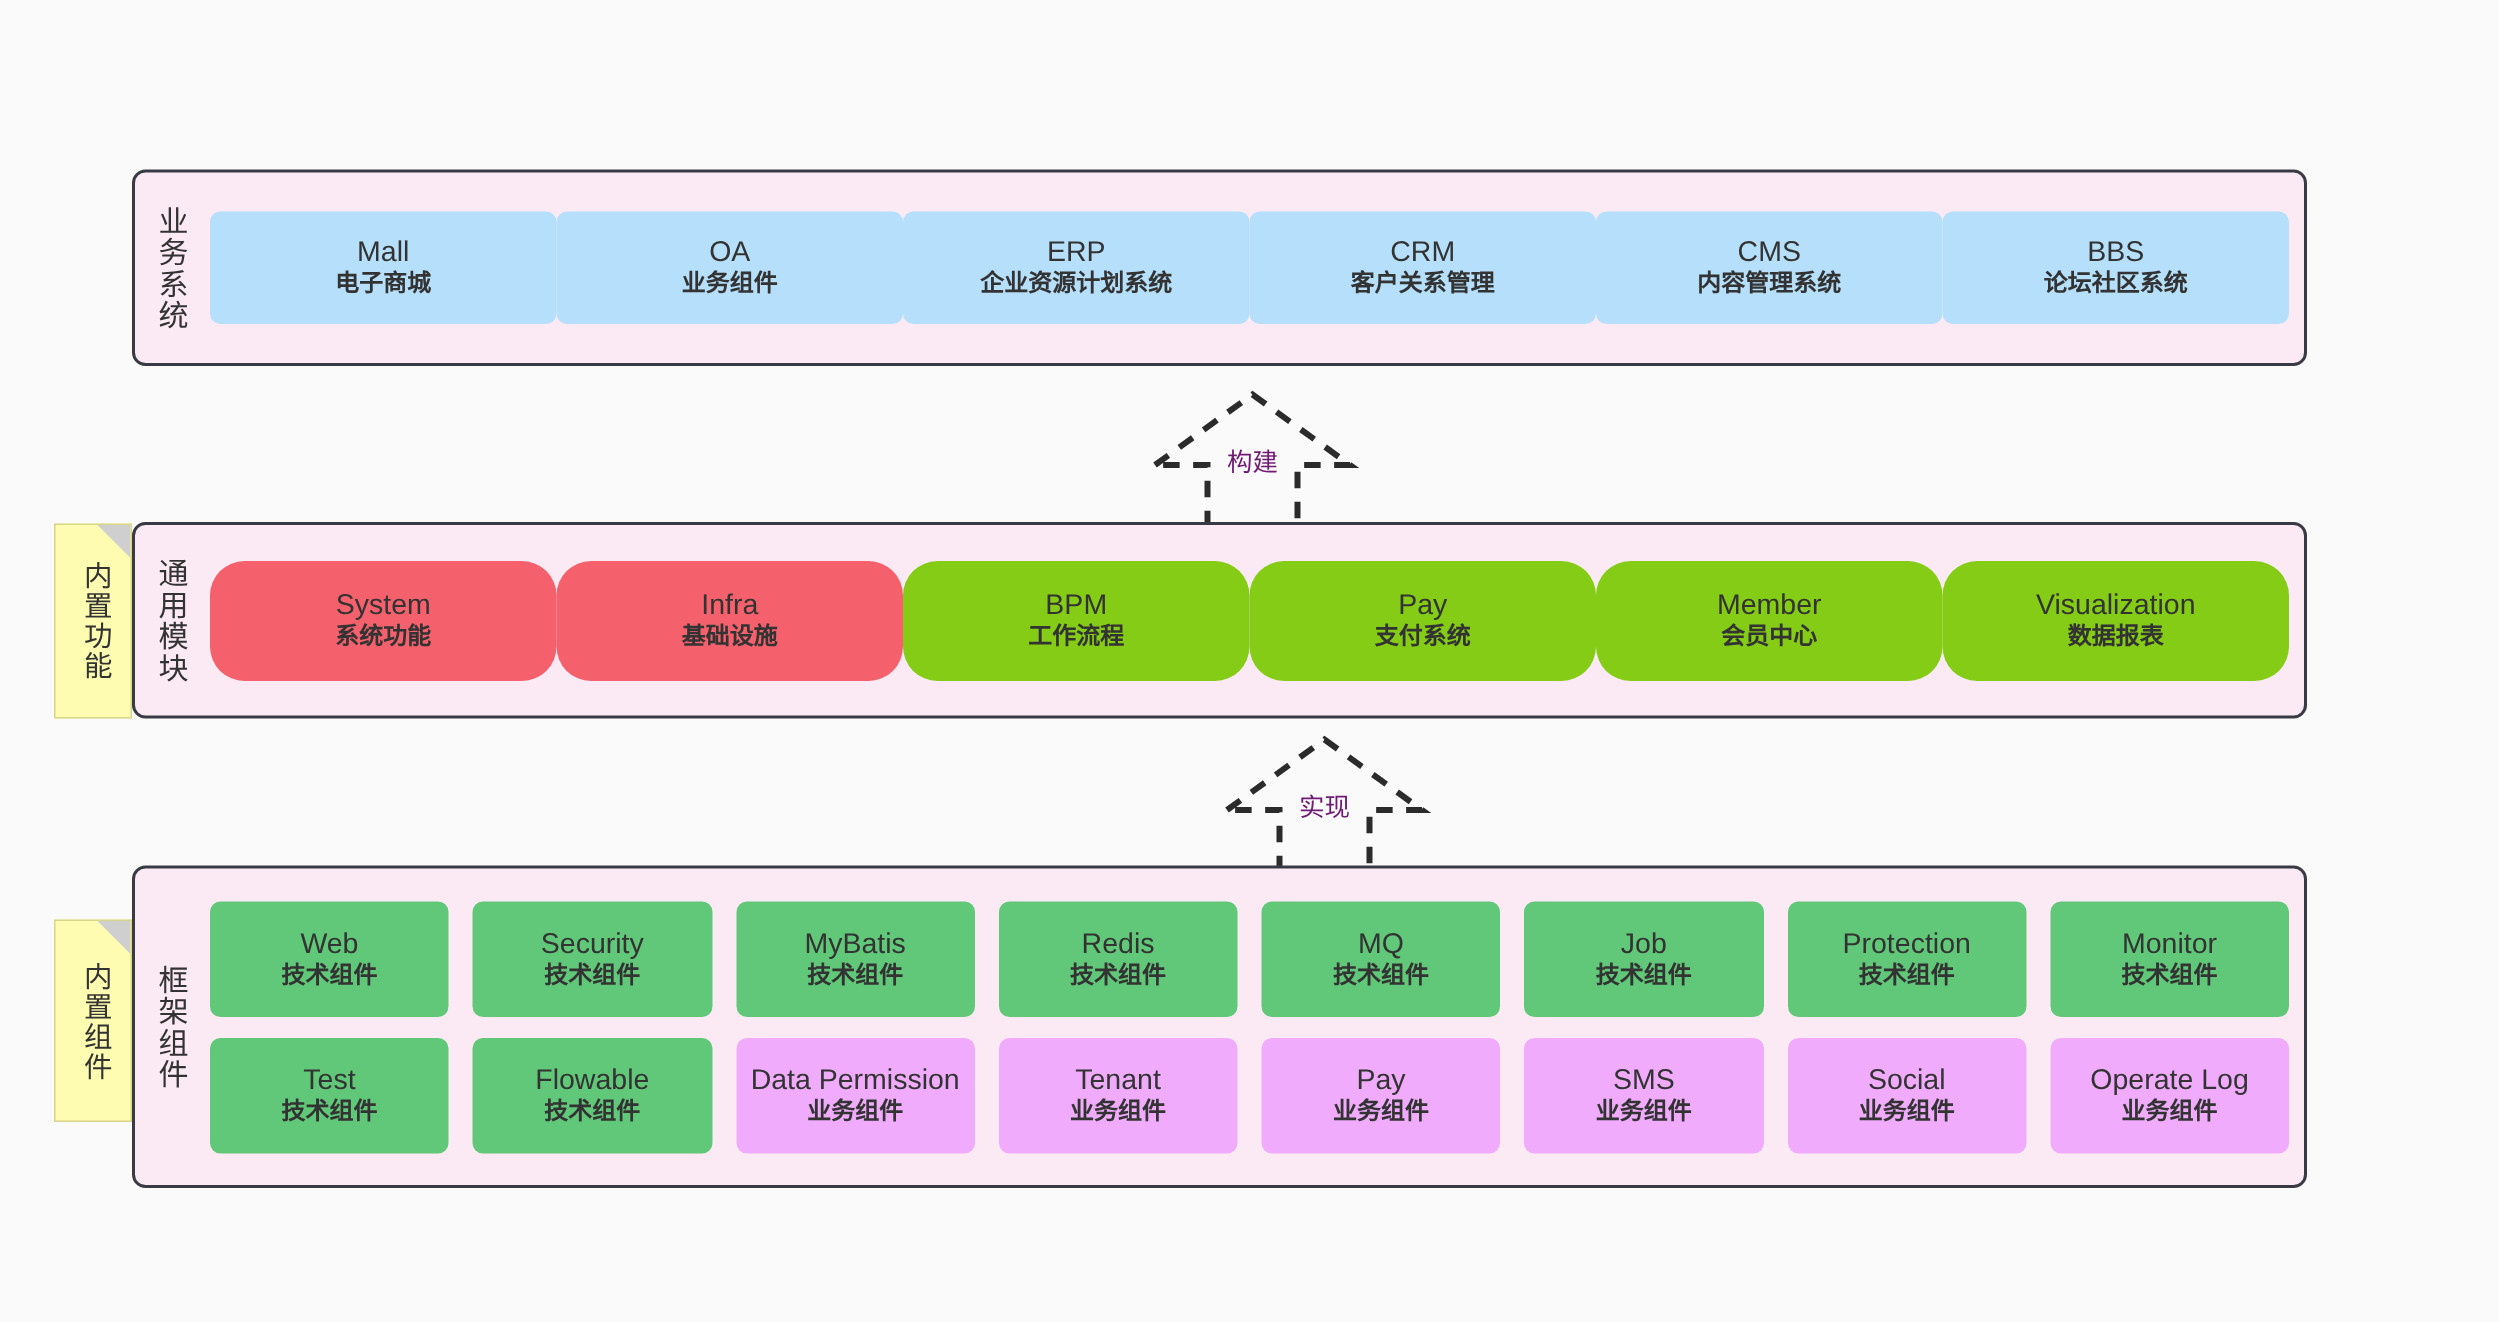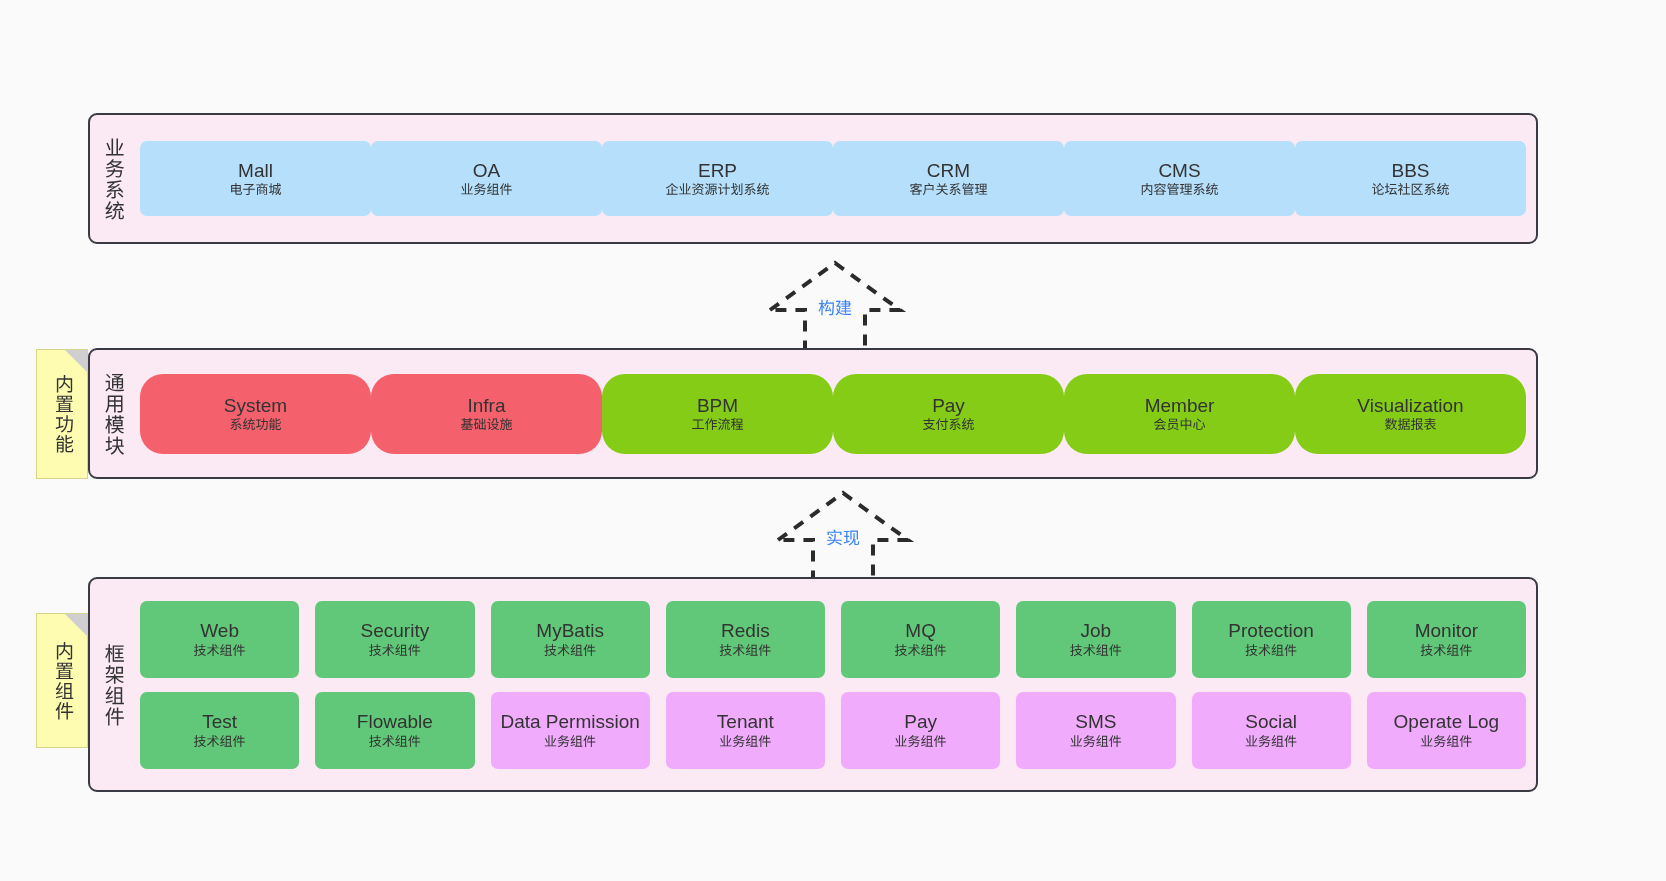--- a/index.html
+++ b/index.html
@@ -87,8 +87,9 @@
     white-space: nowrap;
   }
   .card .cn {
-    font-size: 13px;
-    white-space: nowrap;
+    font-size: 16px;
+    white-space: nowrap;
+    font-weight: bold;
   }
   .card.wrap .en {
     white-space: normal;

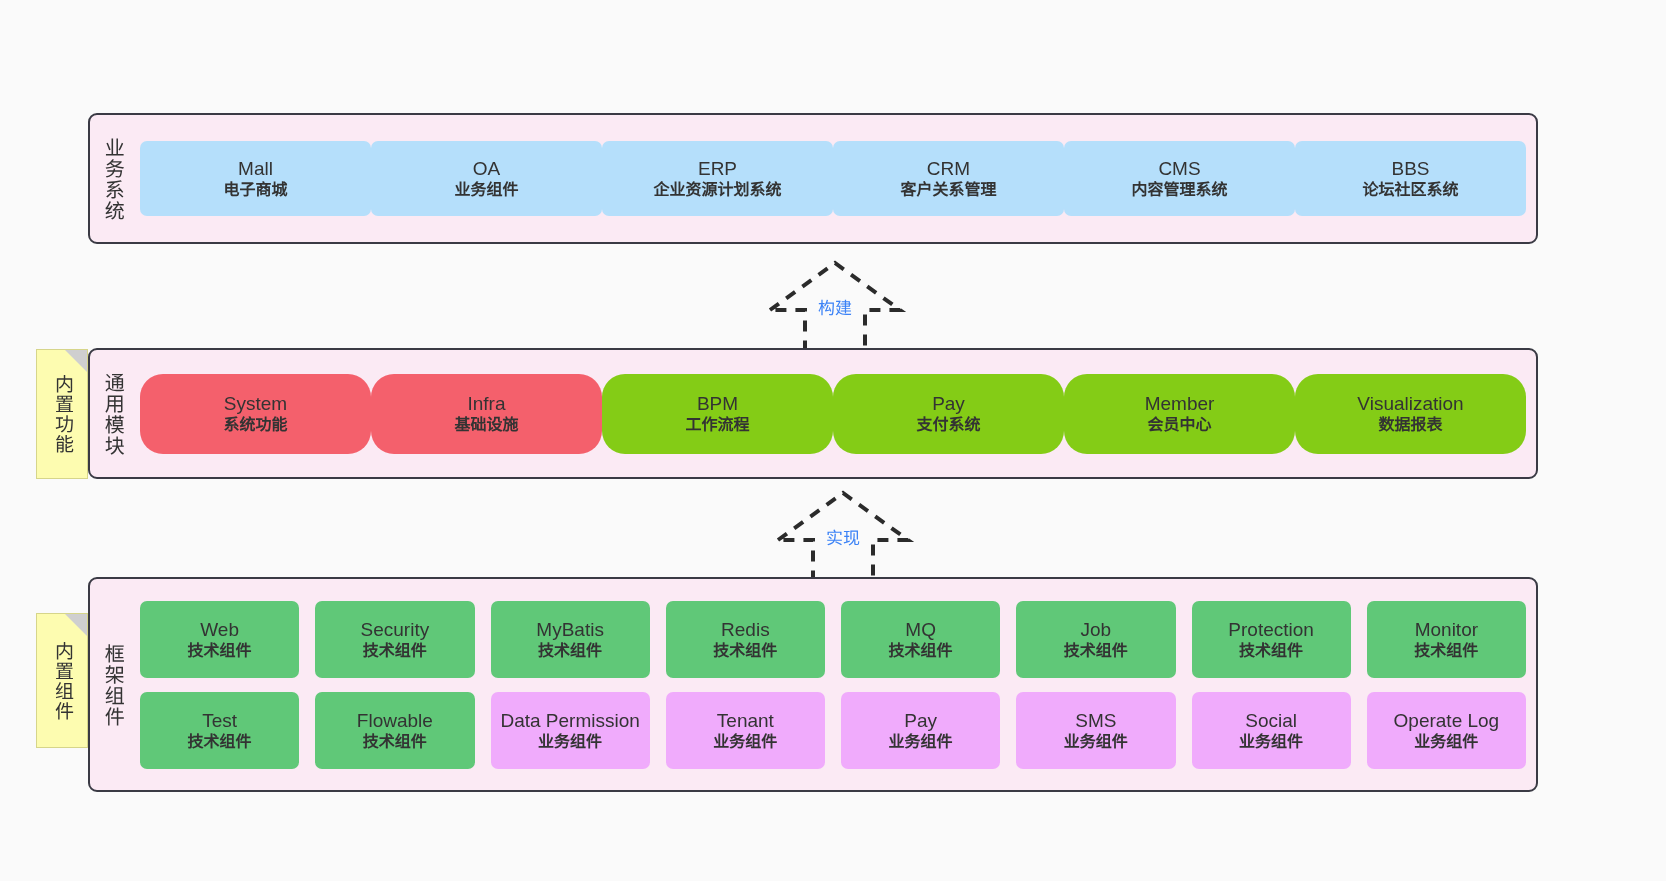--- a/index.html
+++ b/index.html
@@ -162,7 +162,7 @@
     transform: translateX(-50%);
     top: 36px;
     font-size: 17px;
-    color: #3b82f6;
+    color: #701a75;
     background: transparent;
     white-space: nowrap;
     padding: 0 2px;

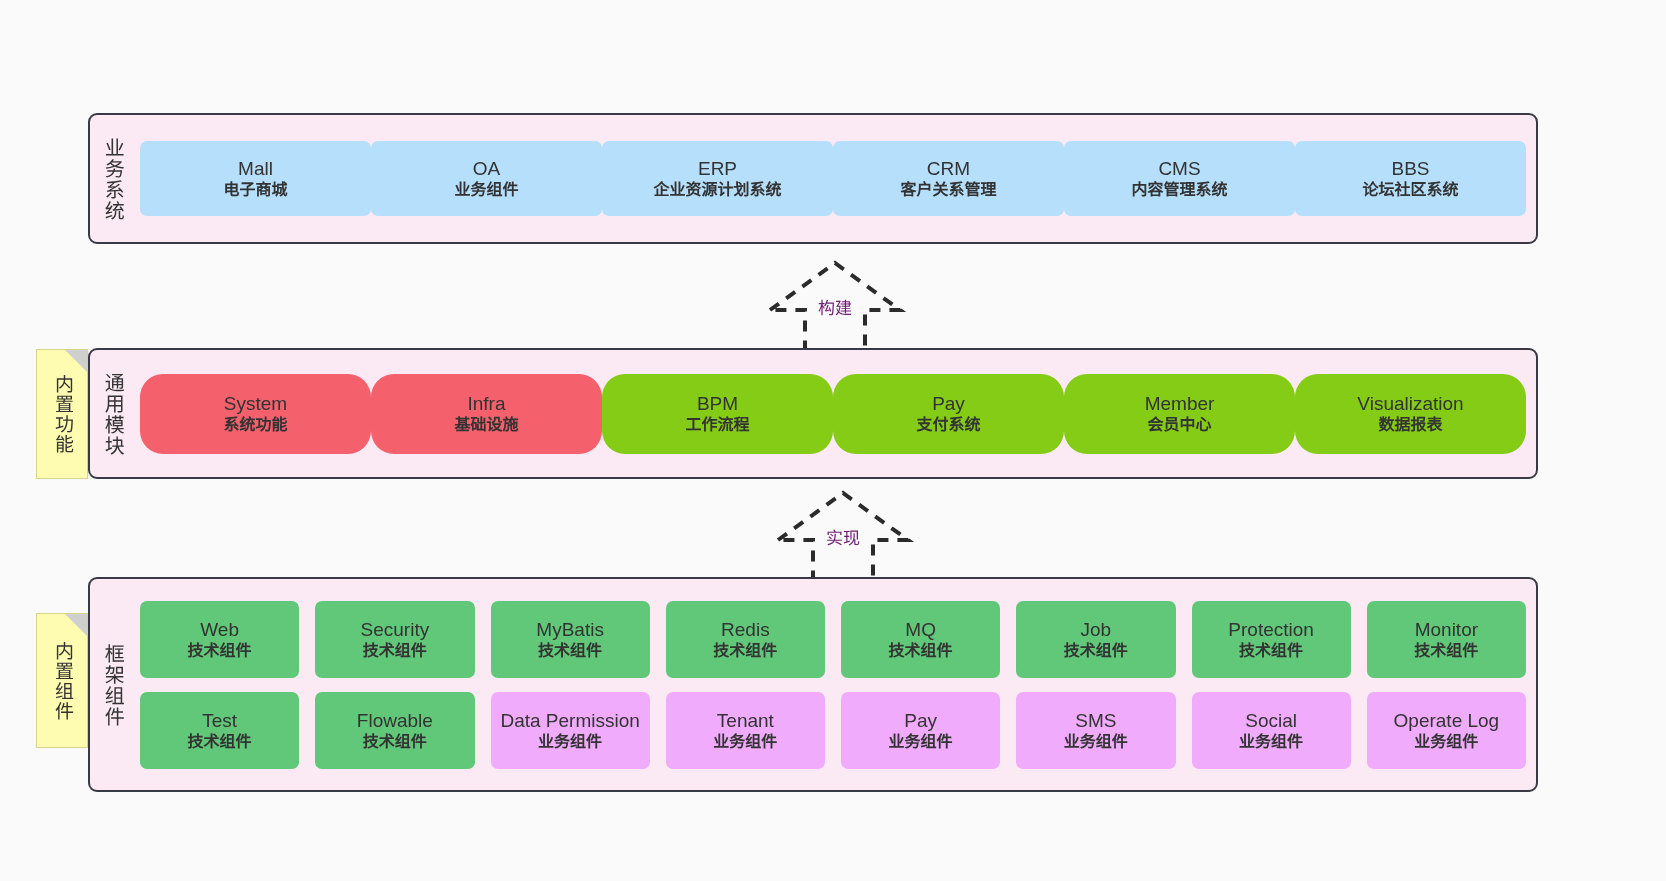--- a/index.html
+++ b/index.html
@@ -168,7 +168,7 @@
     padding: 0 2px;
   }
   #arrow-build   { left: 760px; top: 258px; }
-  #arrow-impl    { left: 768px; top: 488px; }
+  #arrow-impl    { left: 808px; top: 488px; }
 </style>
 </head>
 <body>

